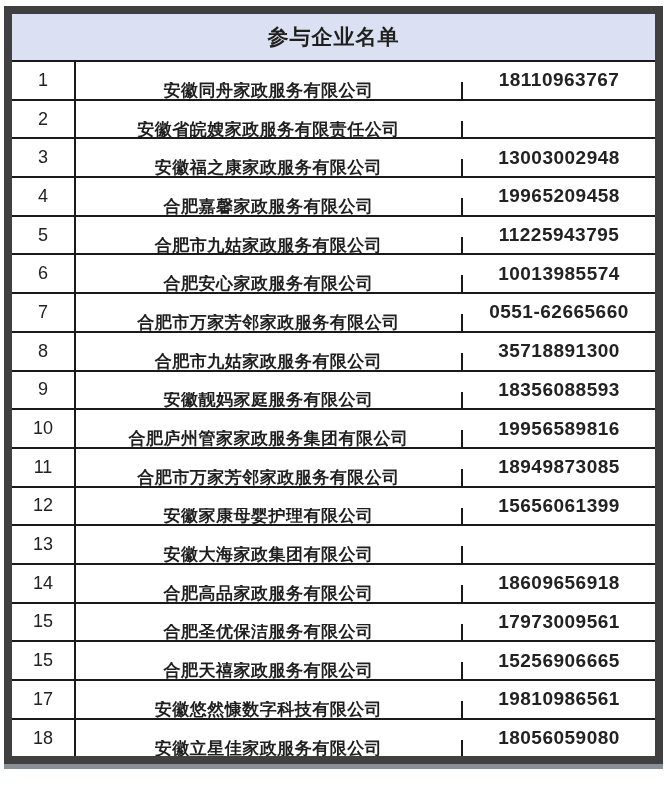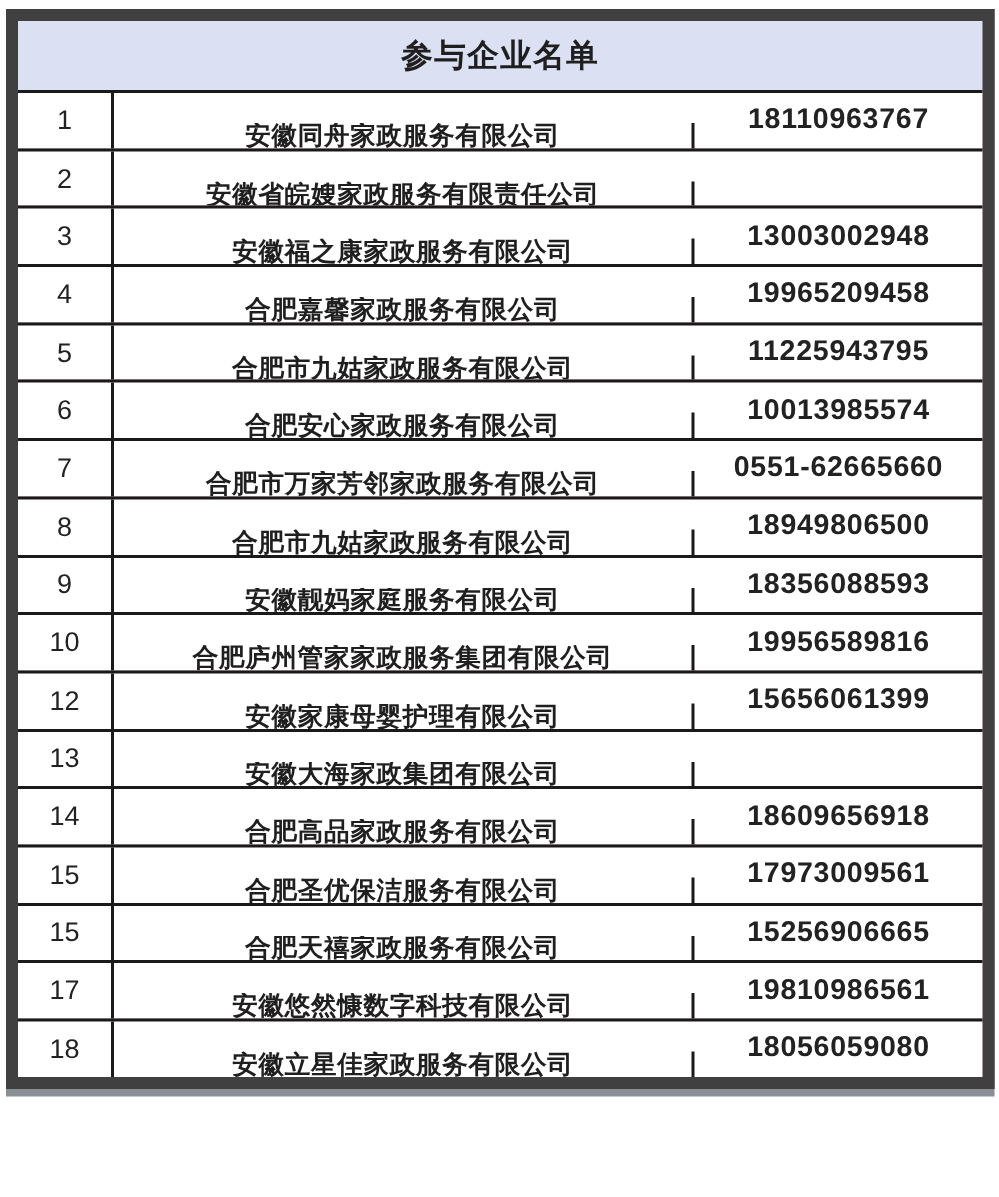--- a/index.html
+++ b/index.html
@@ -105,7 +105,7 @@
   <div class="row data">
     <div class="c no">8</div>
     <div class="c name">合肥市九姑家政服务有限公司</div>
-    <div class="c contact">18949806500</div>
+    <div class="c contact">35718891300</div>
   </div>
 
   <div class="row data">

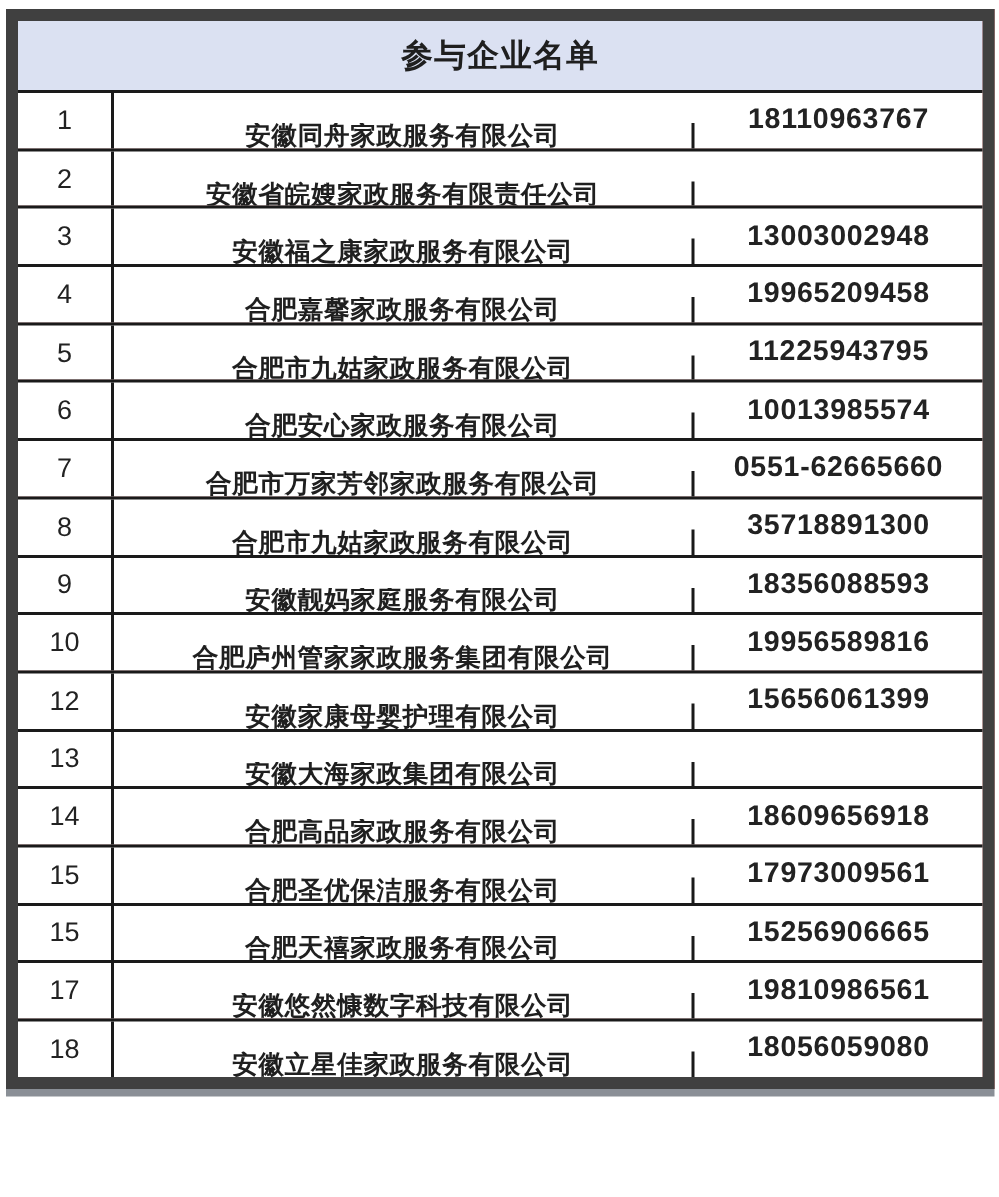--- a/index.html
+++ b/index.html
@@ -120,6 +120,11 @@
     <div class="c contact">19956589816</div>
   </div>
 
+  <div class="row data">
+    <div class="c no">11</div>
+    <div class="c name">合肥市万家芳邻家政服务有限公司</div>
+    <div class="c contact">18949873085</div>
+  </div>
 
   <div class="row data">
     <div class="c no">12</div>

